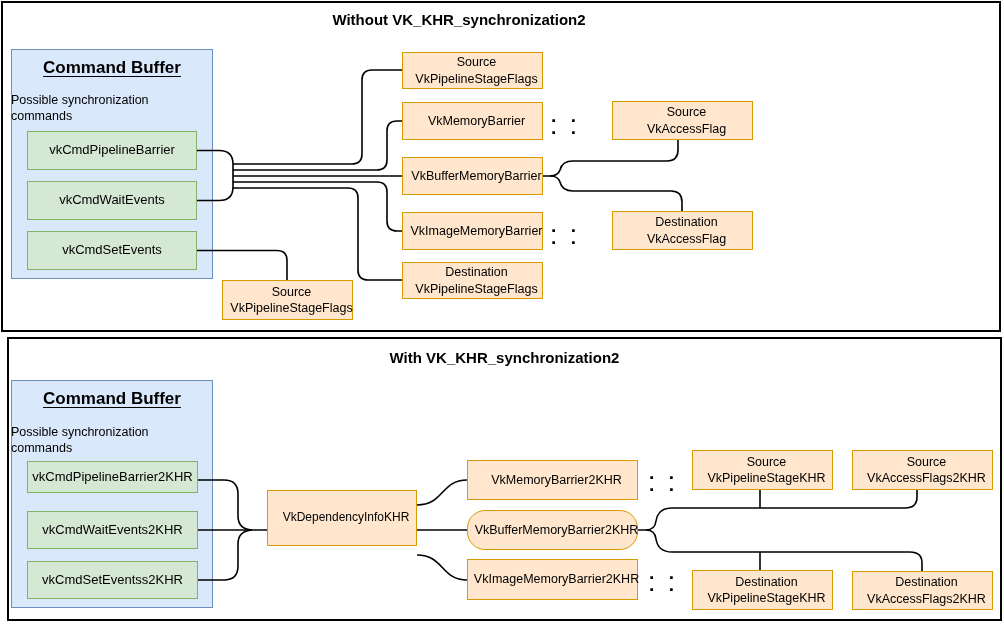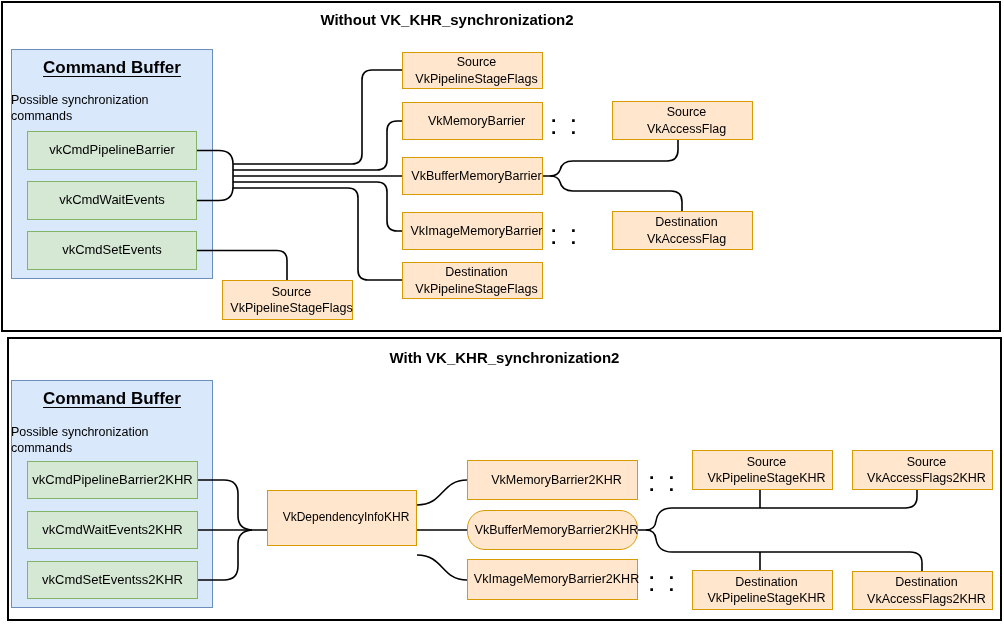--- a/index.html
+++ b/index.html
@@ -43,7 +43,7 @@
 <div id="stage">
 
   <div class="panel" style="left:1px; top:1px; width:1000px; height:331px;"></div>
-  <div class="panel-title" style="left:1px; top:11px; width:804px;padding-left:44px;">Without VK_KHR_synchronization2</div>
+  <div class="panel-title" style="left:13px; top:11px; width:804px;padding-left:44px;">Without VK_KHR_synchronization2</div>
 
   <div class="box blue" style="left:11px; top:49px; width:202px; height:230px;"></div>
   <div class="cb-title" style="left:11px; top:58px; width:202px;">Command Buffer</div>

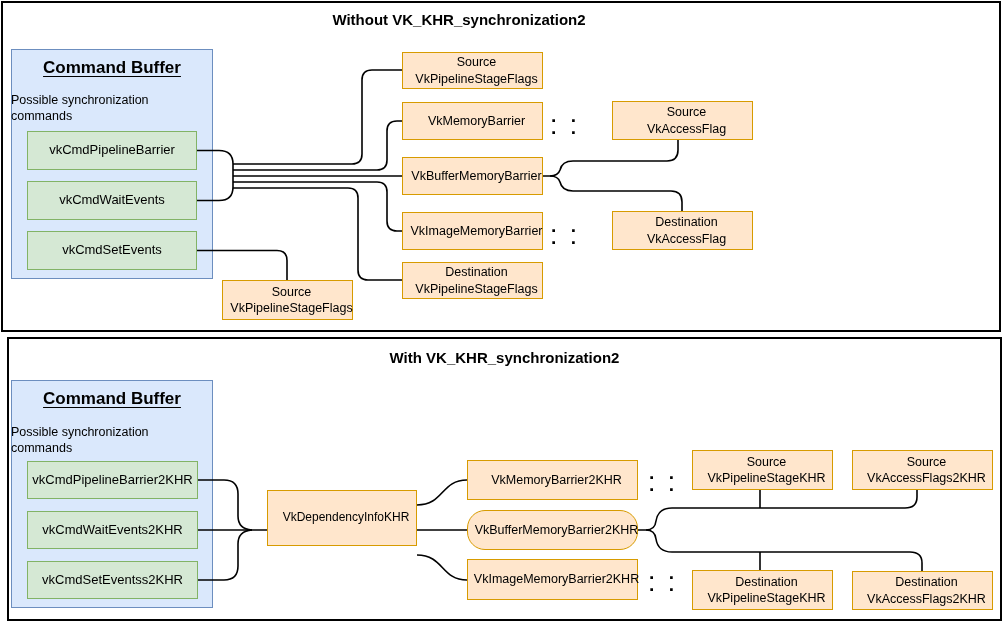--- a/index.html
+++ b/index.html
@@ -79,7 +79,7 @@
   <div class="cb-subtitle" style="left:11px; top:425px; width:202px;">Possible synchronization
 commands</div>
 
-  <div class="box green" style="left:27px; top:461px; width:171px; height:38px;">vkCmdPipelineBarrier2KHR</div>
+  <div class="box green" style="left:27px; top:461px; width:171px; height:32px;">vkCmdPipelineBarrier2KHR</div>
   <div class="box green" style="left:27px; top:511px; width:171px; height:38px;">vkCmdWaitEvents2KHR</div>
   <div class="box green" style="left:27px; top:561px; width:171px; height:38px;text-align:right;">vkCmdSetEventss2KHR</div>
 

